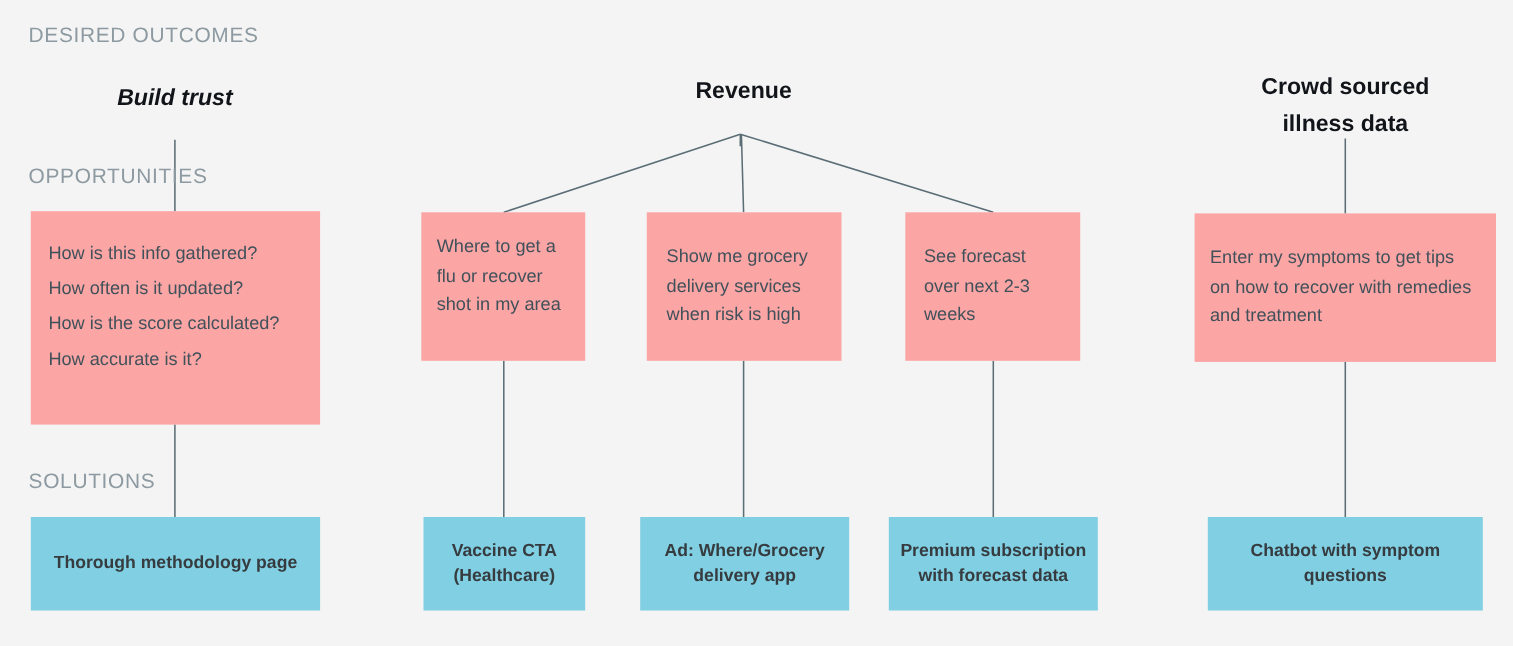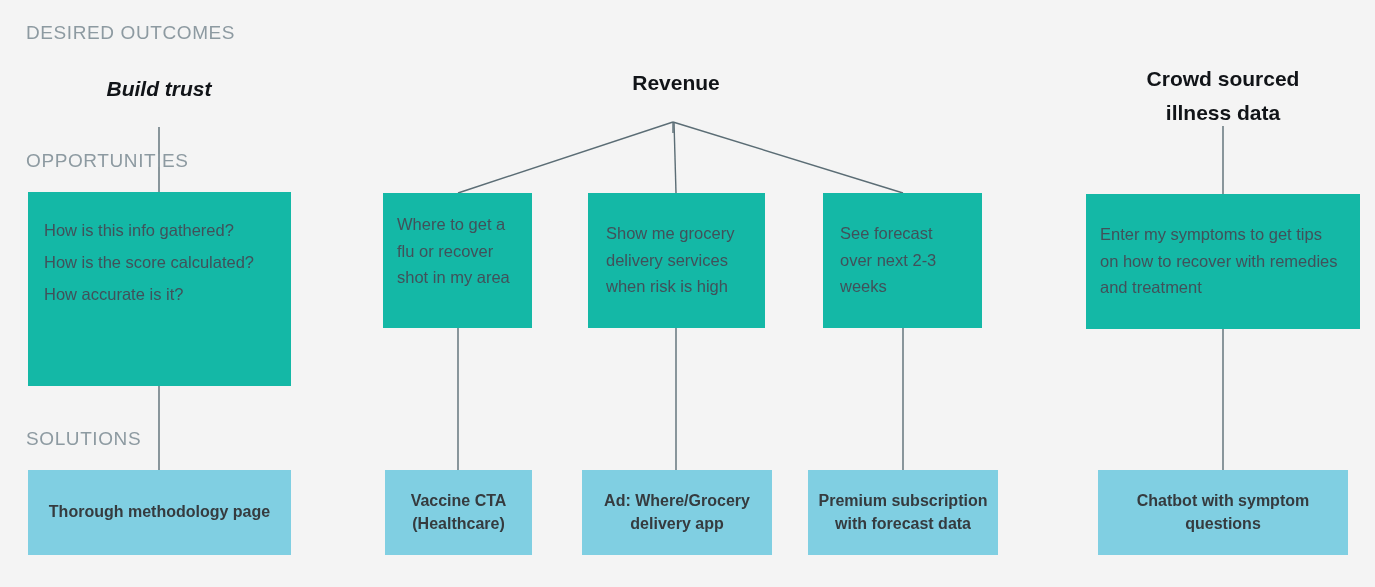--- a/index.html
+++ b/index.html
@@ -76,7 +76,7 @@
   
   .opportunity-card {
     position: absolute;
-    background: #14b8a6;
+    background: #fca5a5;
     box-sizing: border-box;
     padding: 22px 16px 20px 16px;
     color: #41515a;

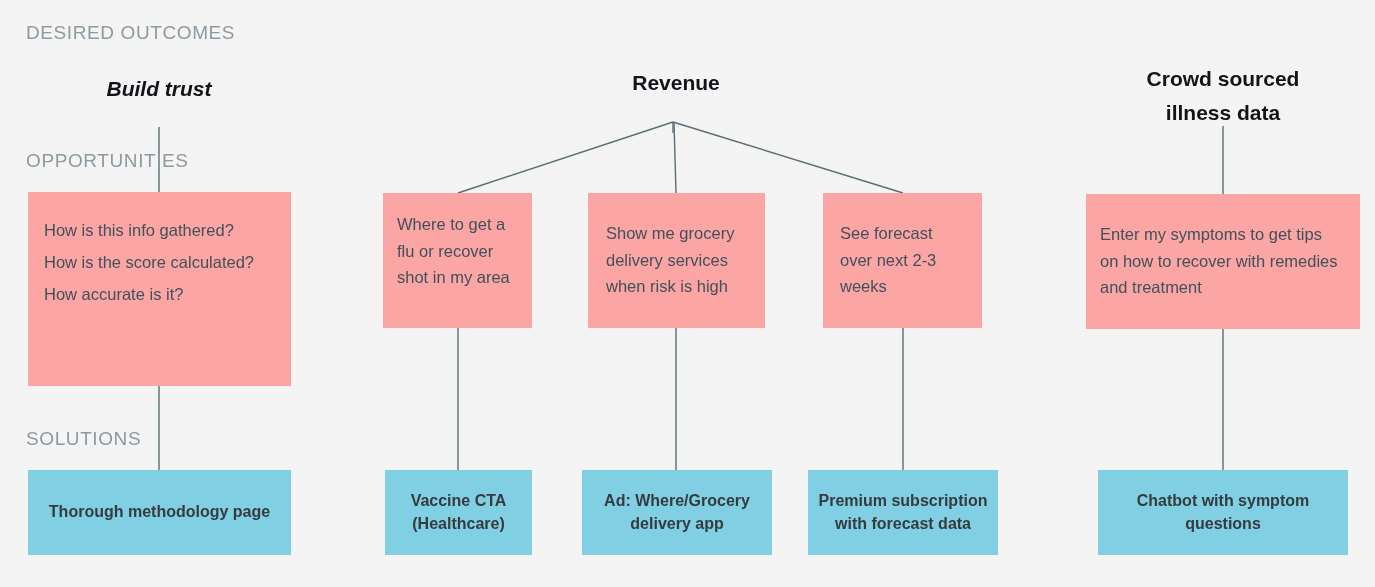--- a/index.html
+++ b/index.html
@@ -210,6 +210,7 @@
 
   <div class="opportunity-card opp-build-trust">
     <span class="q-line">How is this info gathered?</span>
+    <span class="q-line">How often is it updated?</span>
     <span class="q-line">How is the score calculated?</span>
     <span class="q-line">How accurate is it?</span>
   </div>

